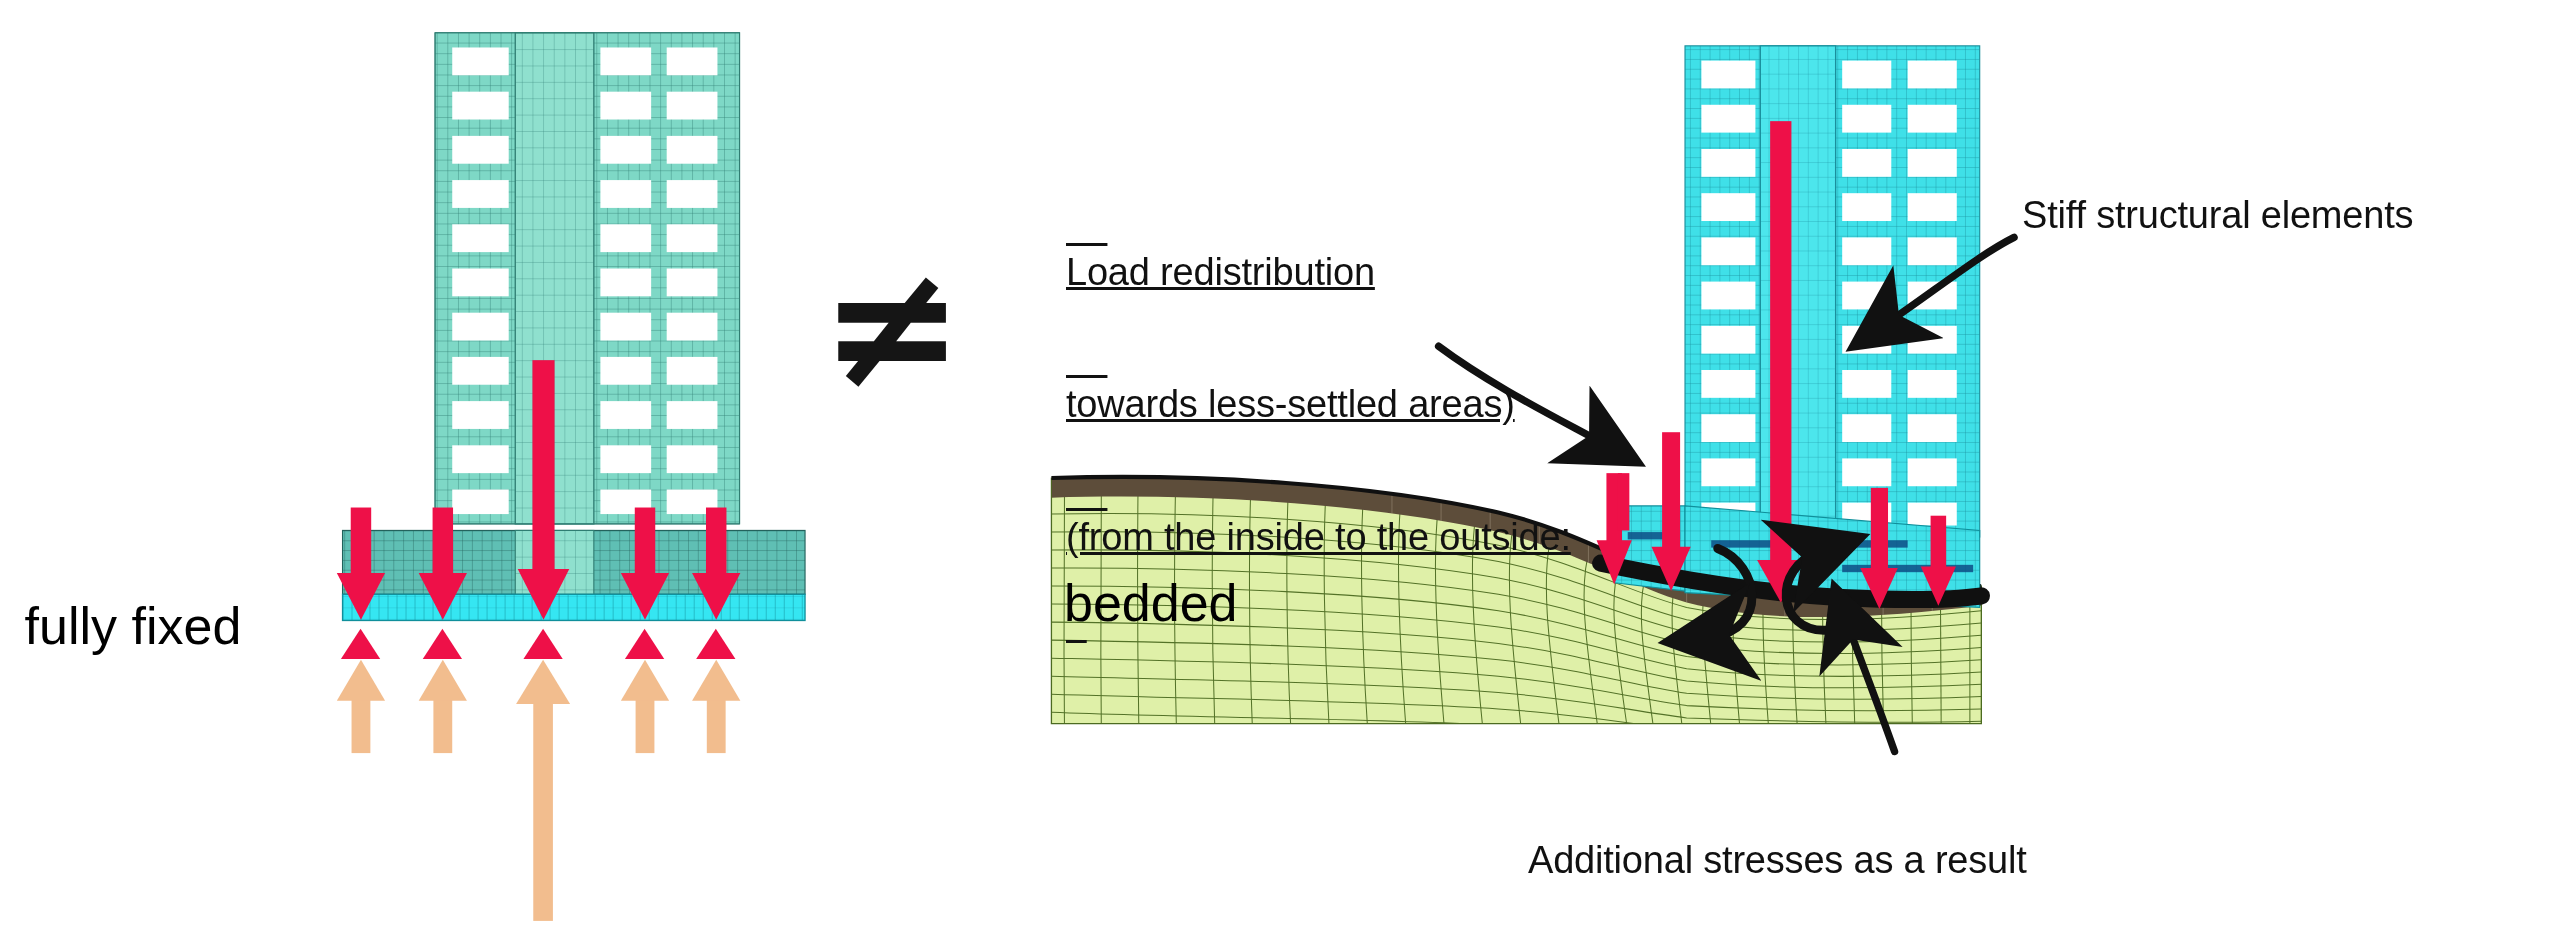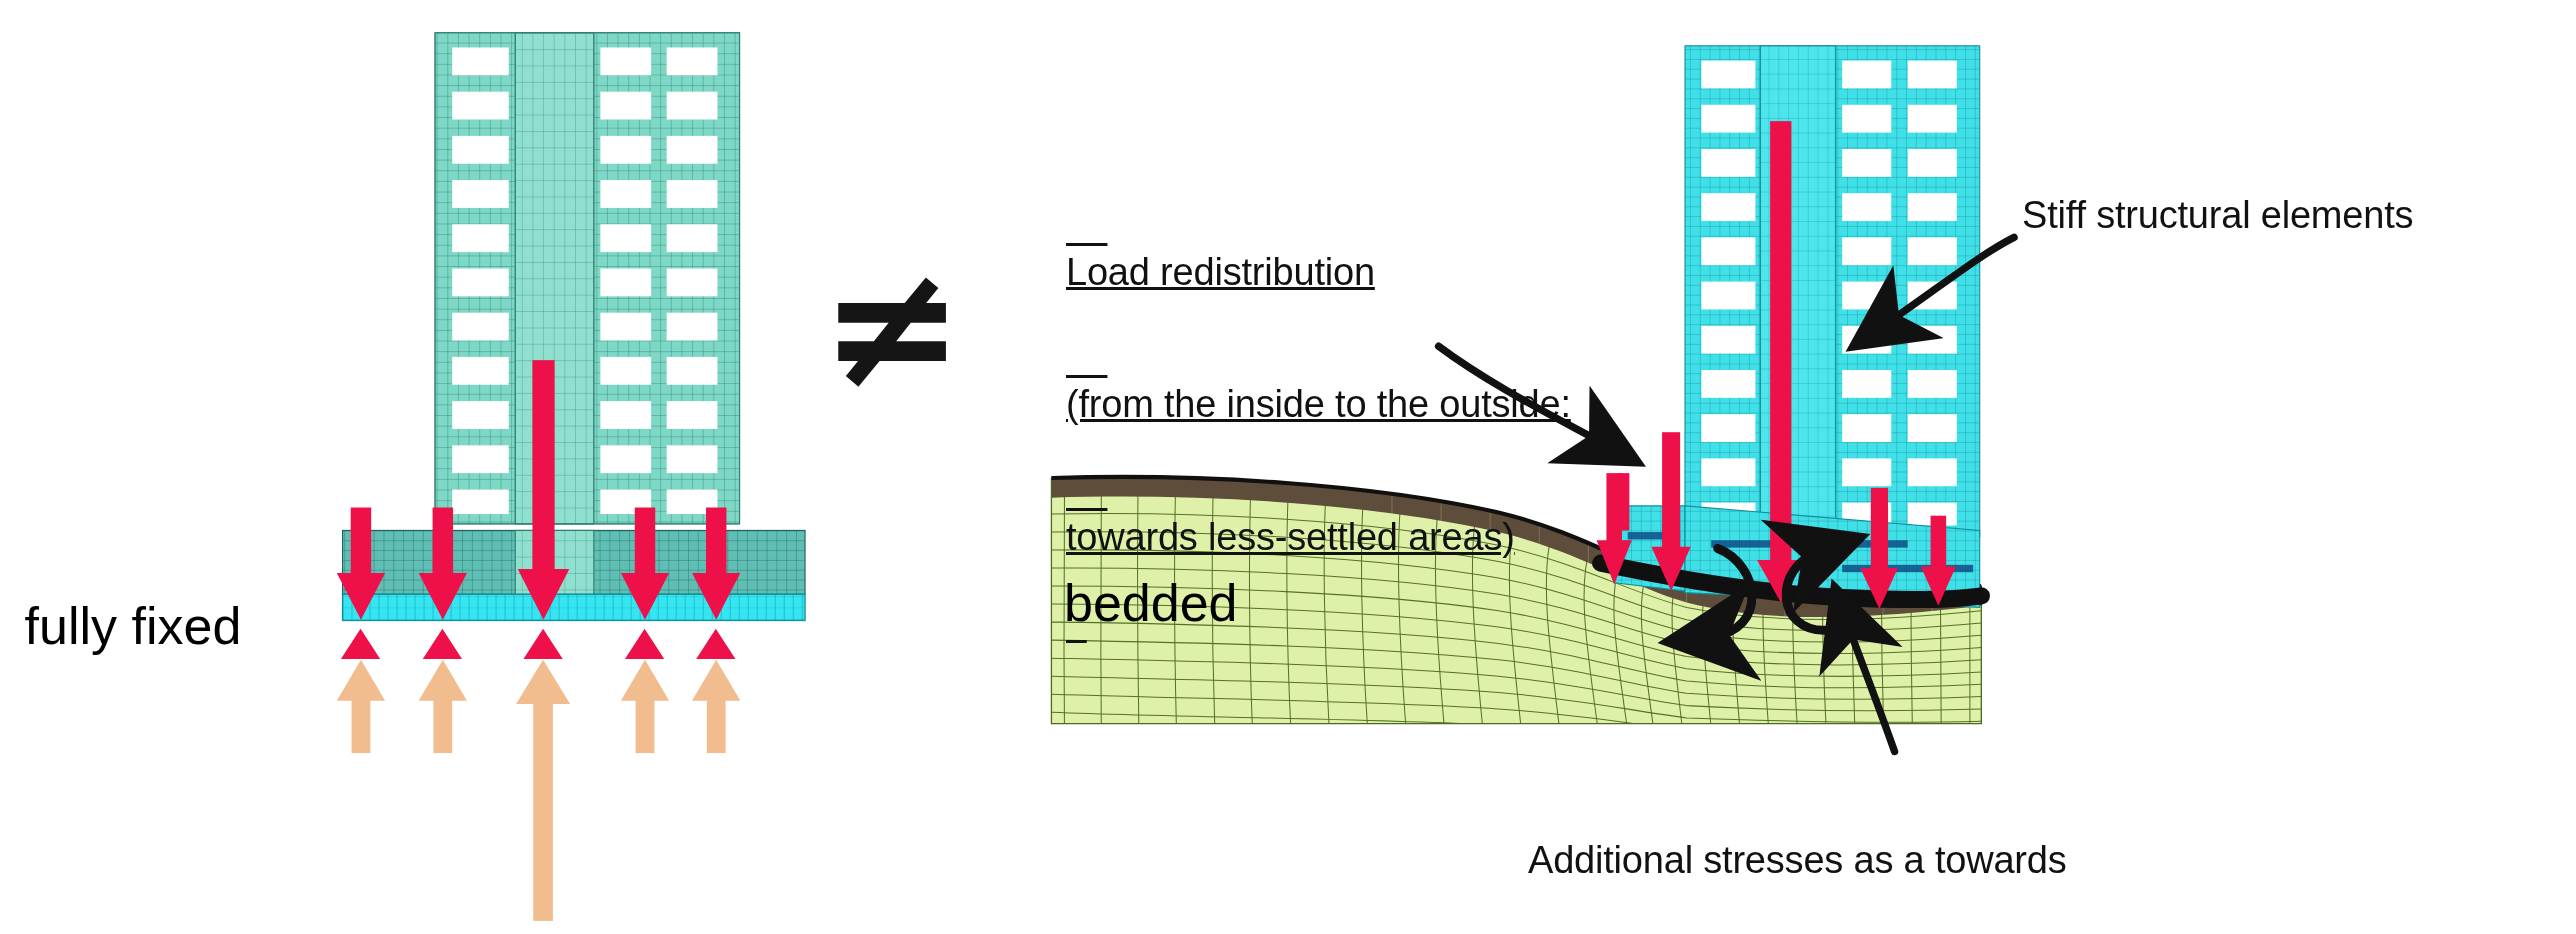--- a/index.html
+++ b/index.html
@@ -379,8 +379,8 @@
 
   <div class="anno" style="left:1066px; top:162px;text-decoration:underline;">
     <span>Load redistribution</span>
+    <span>towards less-settled areas)</span>
     <span>(from the inside to the outside:</span>
-    <span>towards less-settled areas)</span>
   </div>
 
   <div class="anno" style="left:2022px; top:105px;">

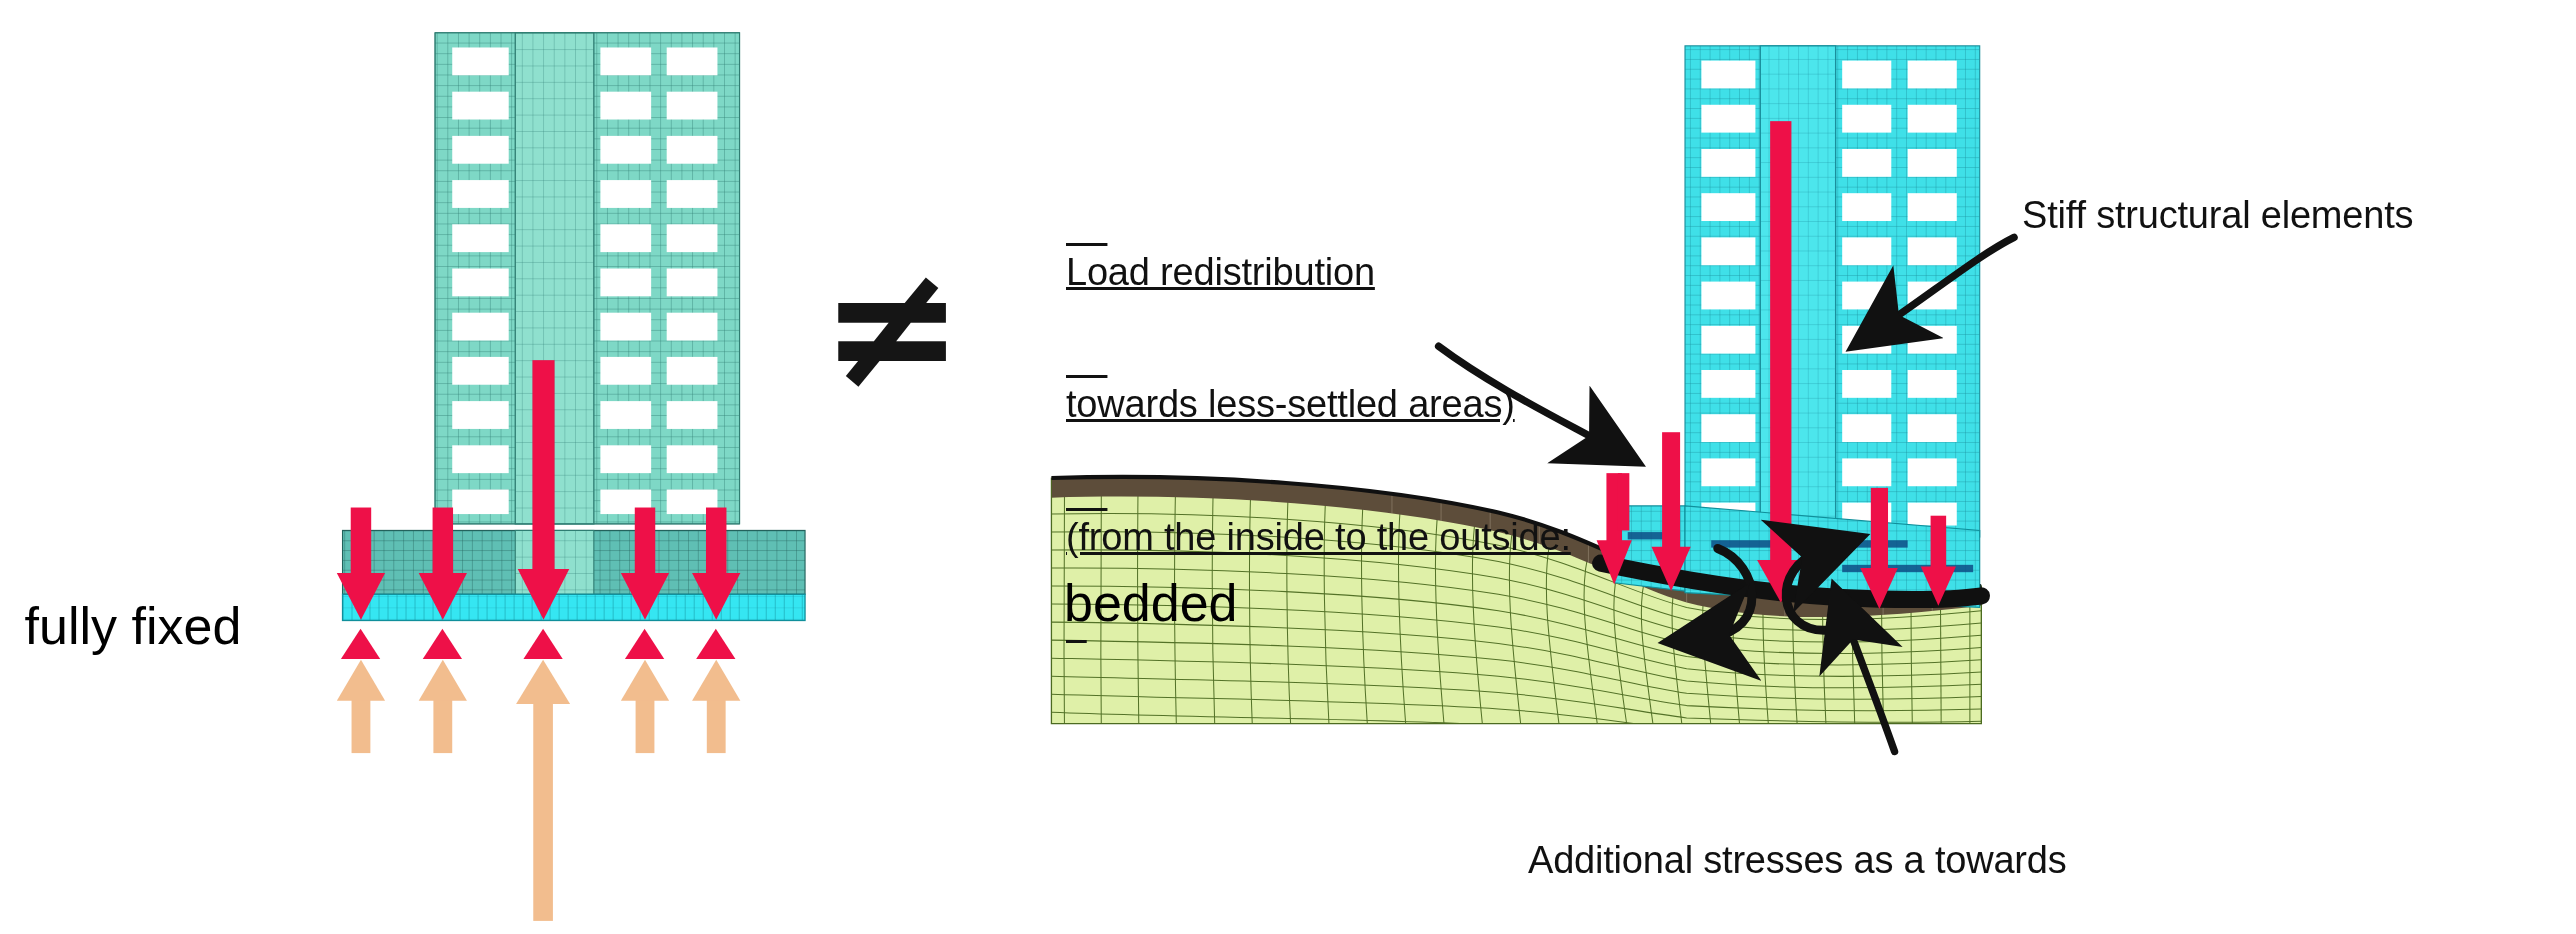--- a/index.html
+++ b/index.html
@@ -388,7 +388,7 @@
   </div>
 
   <div class="anno" style="left:1528px; top:750px;">
-    <span>Additional stresses as a towards</span>
+    <span>Additional stresses as a result</span>
     
   </div>
 

